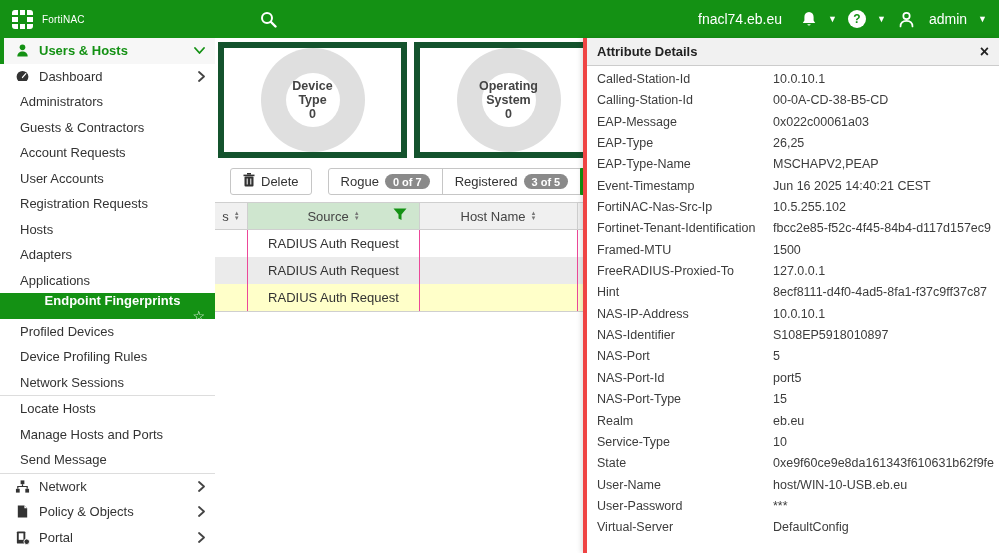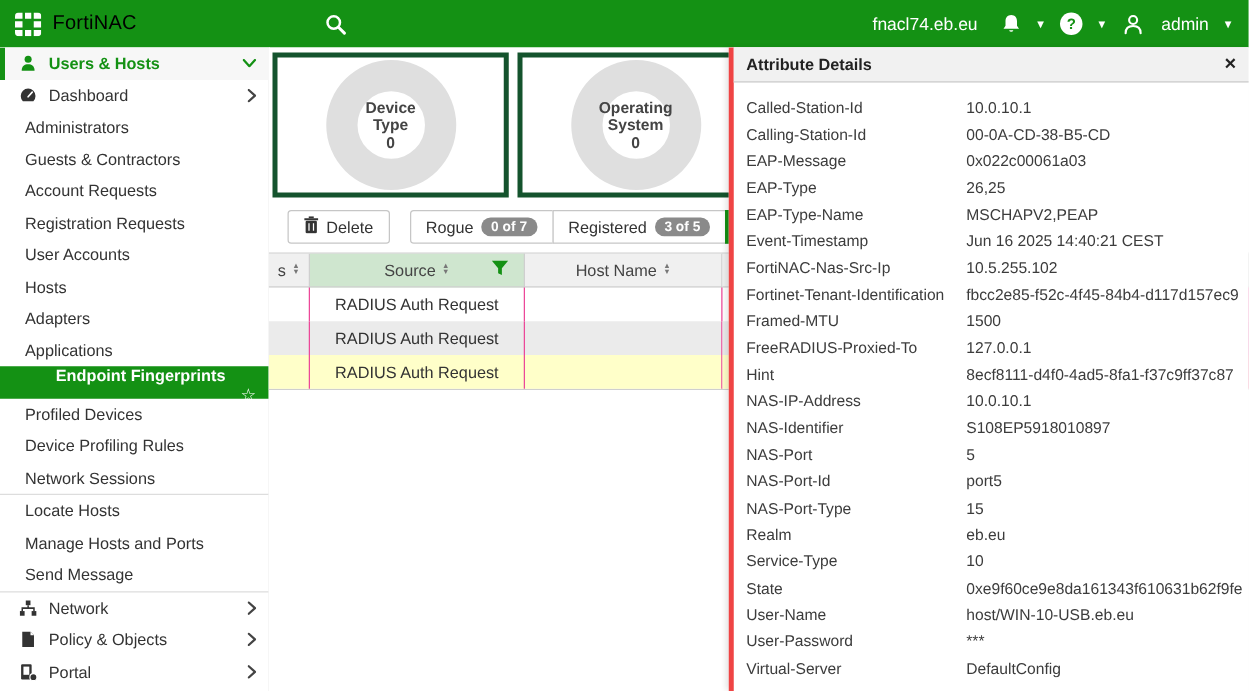--- a/index.html
+++ b/index.html
@@ -22,7 +22,7 @@
   .logo-grid{width:21px;height:19px;display:grid;grid-template-columns:repeat(3,1fr);grid-template-rows:repeat(3,1fr);gap:2px;border-radius:3px;overflow:hidden;}
   .logo-grid i{background:#fff;display:block;}
   .logo-grid i.hole{background:transparent;}
-  .app-name{color:#000000;font-size:16px;letter-spacing:.2px;}
+  .app-name{color:#ffffff;font-size:10px;letter-spacing:.2px;}
   .topbar-center{position:absolute;left:222px;top:0;height:38px;display:flex;align-items:center;gap:21px;}
   .burger{width:17px;height:12px;display:flex;flex-direction:column;justify-content:space-between;cursor:pointer;}
   .burger i{height:2.4px;background:#fff;border-radius:1px;display:block;}

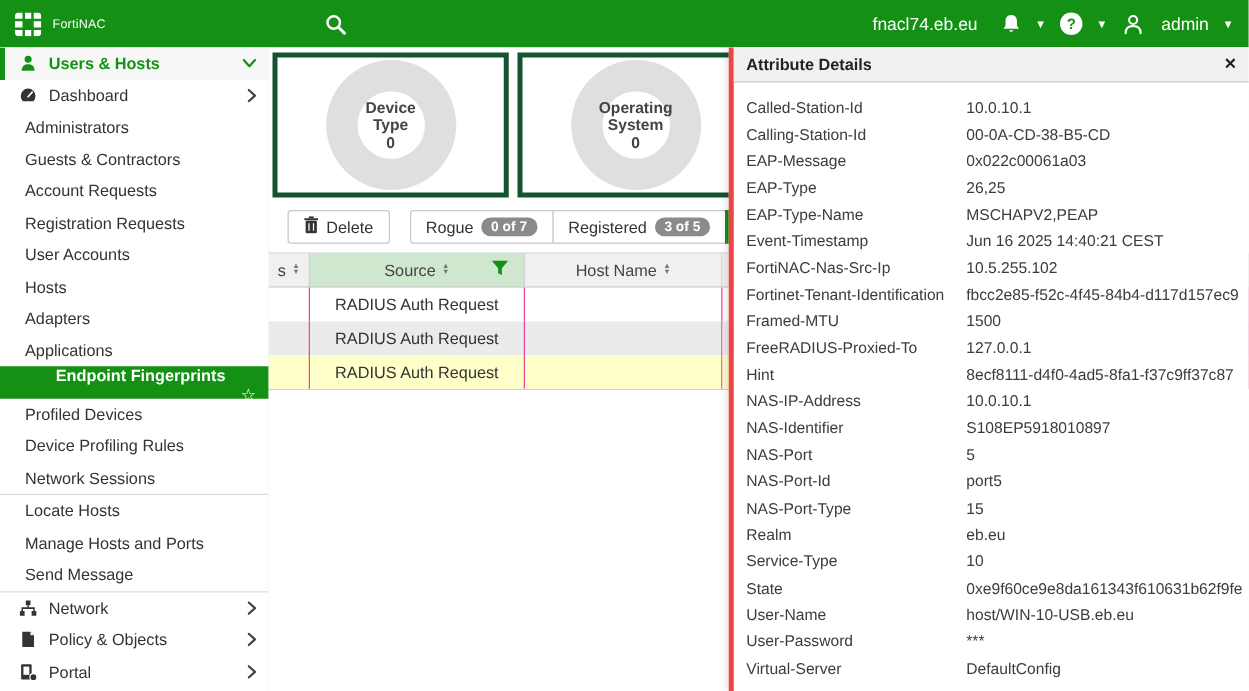--- a/index.html
+++ b/index.html
@@ -46,7 +46,7 @@
   
   .main{position:absolute;top:38px;left:215px;right:0;bottom:0;background:#fff;overflow:hidden;}
   .cards{position:absolute;top:4px;left:3px;display:flex;gap:7px;}
-  .card{width:189px;height:116px;border:4px solid #14532d;background:#fff;position:relative;box-sizing:border-box;}
+  .card{width:189px;height:116px;border:6px solid #14532d;background:#fff;position:relative;box-sizing:border-box;}
   .donut{position:absolute;left:50%;top:50%;transform:translate(-50%,-50%);width:104px;height:104px;border-radius:50%;background:#dfdfdf;}
   .donut .hole2{position:absolute;left:50%;top:50%;transform:translate(-50%,-50%);width:54px;height:54px;border-radius:50%;background:#fff;}
   .donut-text{position:absolute;inset:0;display:flex;flex-direction:column;align-items:center;justify-content:center;font-size:12.5px;font-weight:bold;color:#444;line-height:14px;text-align:center;}

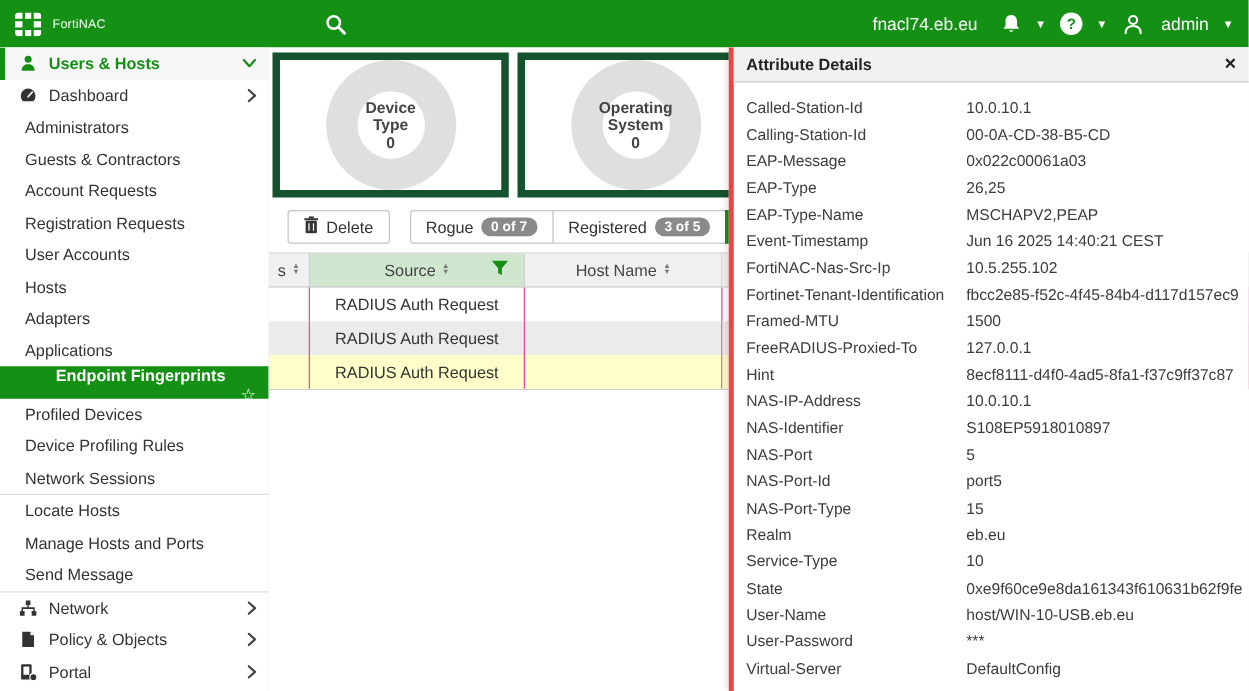--- a/index.html
+++ b/index.html
@@ -75,7 +75,7 @@
   .panel-title{font-size:13px;font-weight:bold;color:#222;}
   .panel-close{margin-left:auto;font-size:16px;font-weight:bold;color:#222;cursor:pointer;line-height:1;}
   .alist{padding-top:6px;}
-  .arow{display:flex;align-items:flex-end;height:21.35px;}
+  .arow{display:flex;align-items:flex-start;height:21.35px;}
   .akey{width:176px;flex:none;padding-left:10px;font-size:12.5px;color:#3c3c3c;white-space:nowrap;}
   .aval{flex:1;font-size:12.5px;color:#3c3c3c;white-space:nowrap;overflow:hidden;}
 </style>

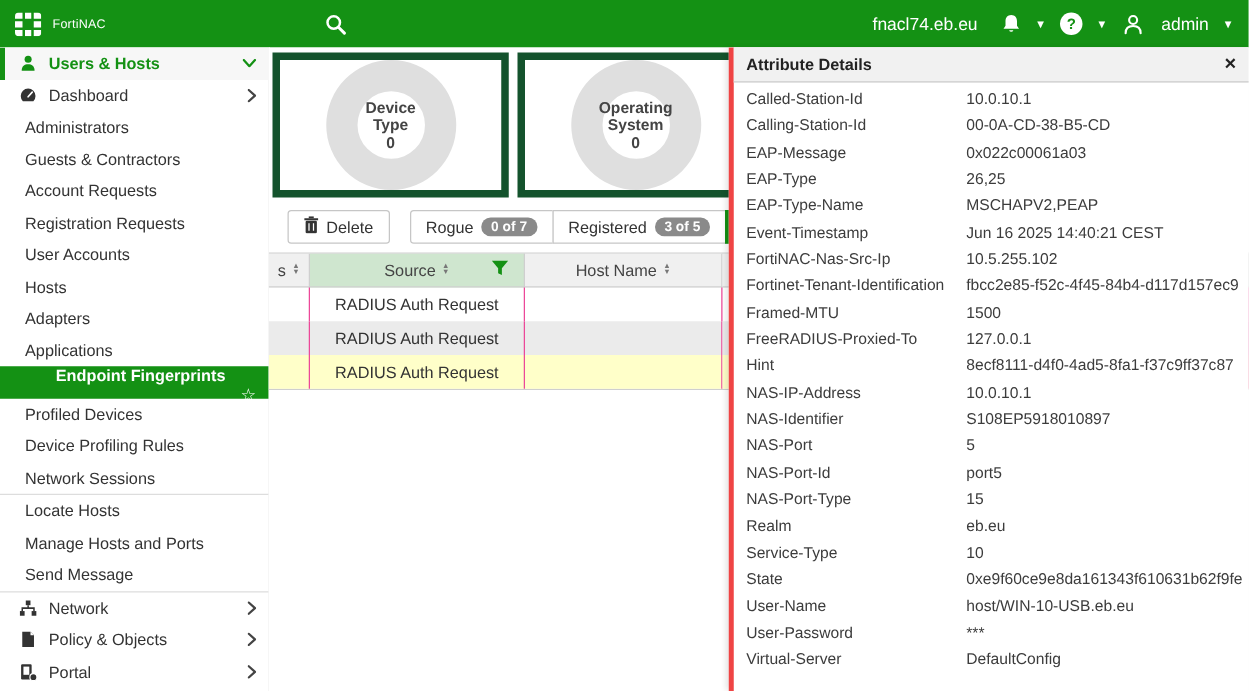--- a/index.html
+++ b/index.html
@@ -171,10 +171,10 @@
       <span>Account Requests</span>
     </div>
   <div class="side-item side-sub">
+      <span>User Accounts</span>
+    </div>
+  <div class="side-item side-sub">
       <span>Registration Requests</span>
-    </div>
-  <div class="side-item side-sub">
-      <span>User Accounts</span>
     </div>
   <div class="side-item side-sub">
       <span>Hosts</span>

